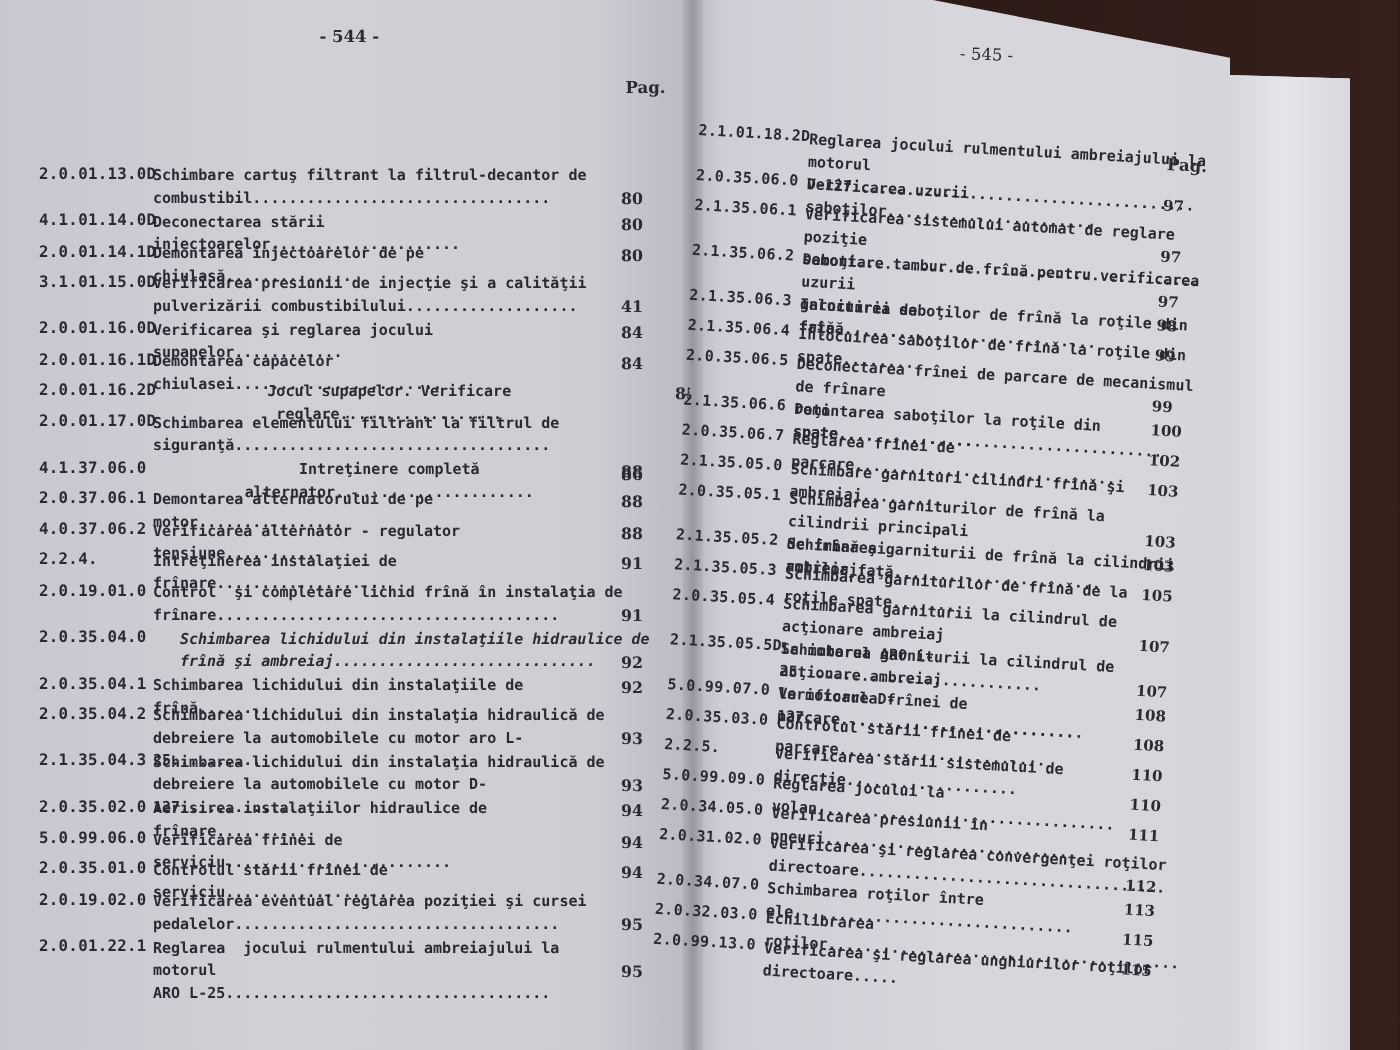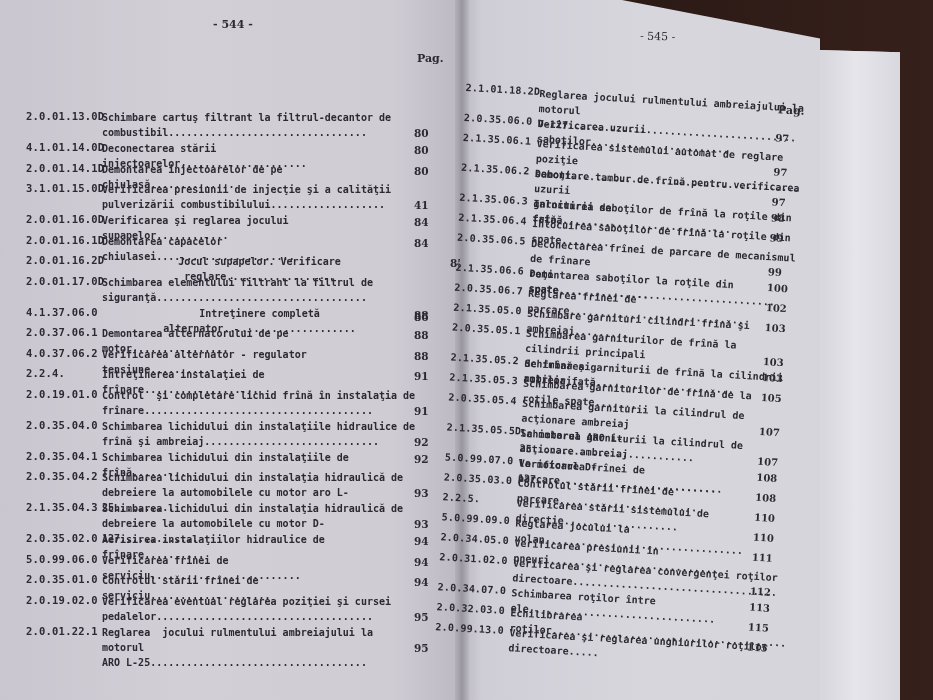--- a/index.html
+++ b/index.html
@@ -139,7 +139,7 @@
       </div>
       <div class="toc-entry" style="left: 26px; top: 418.5px; width: 420px;">
         <span class="code">2.0.35.04.0</span>
-        <div class="title" style="left: 76px; width: 315px;"><div>Schimbarea lichidului din instalaţiile hidraulice de</div><div>frînă şi ambreiaj.............................</div></div>
+        <div class="title" style="left: 94px; width: 315px; font-style: italic;"><div>Schimbarea lichidului din instalaţiile hidraulice de</div><div>frînă şi ambreiaj.............................</div></div>
         <span class="pg" style="left: 388px; top: 17px;">92</span>
       </div>
       <div class="toc-entry" style="left: 26px; top: 449.5px; width: 420px;">

